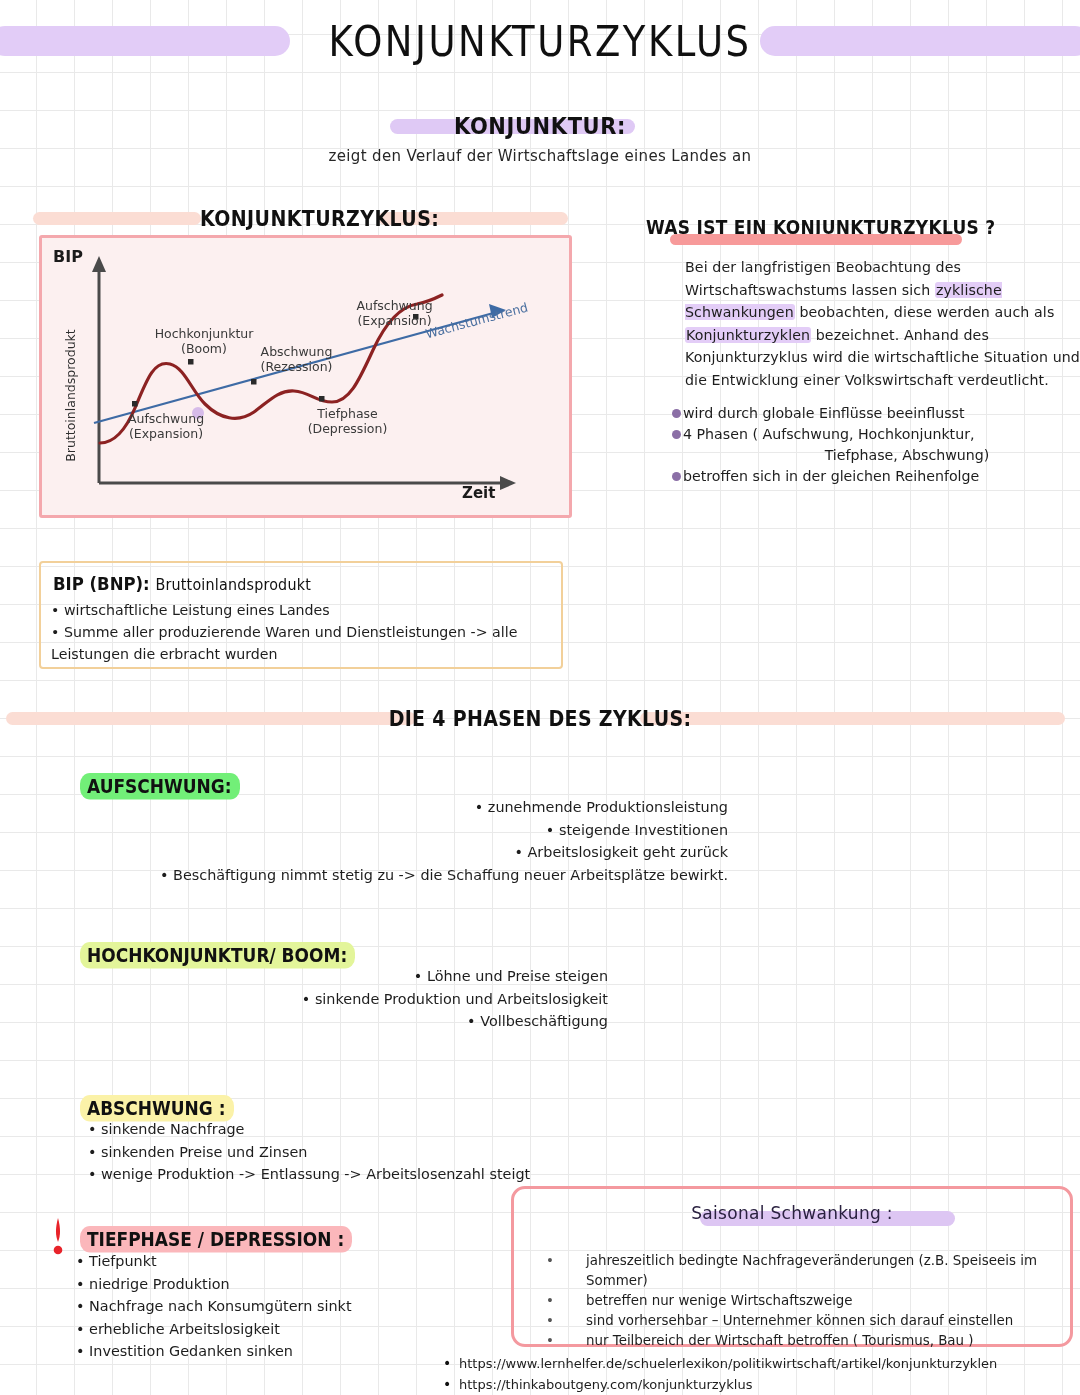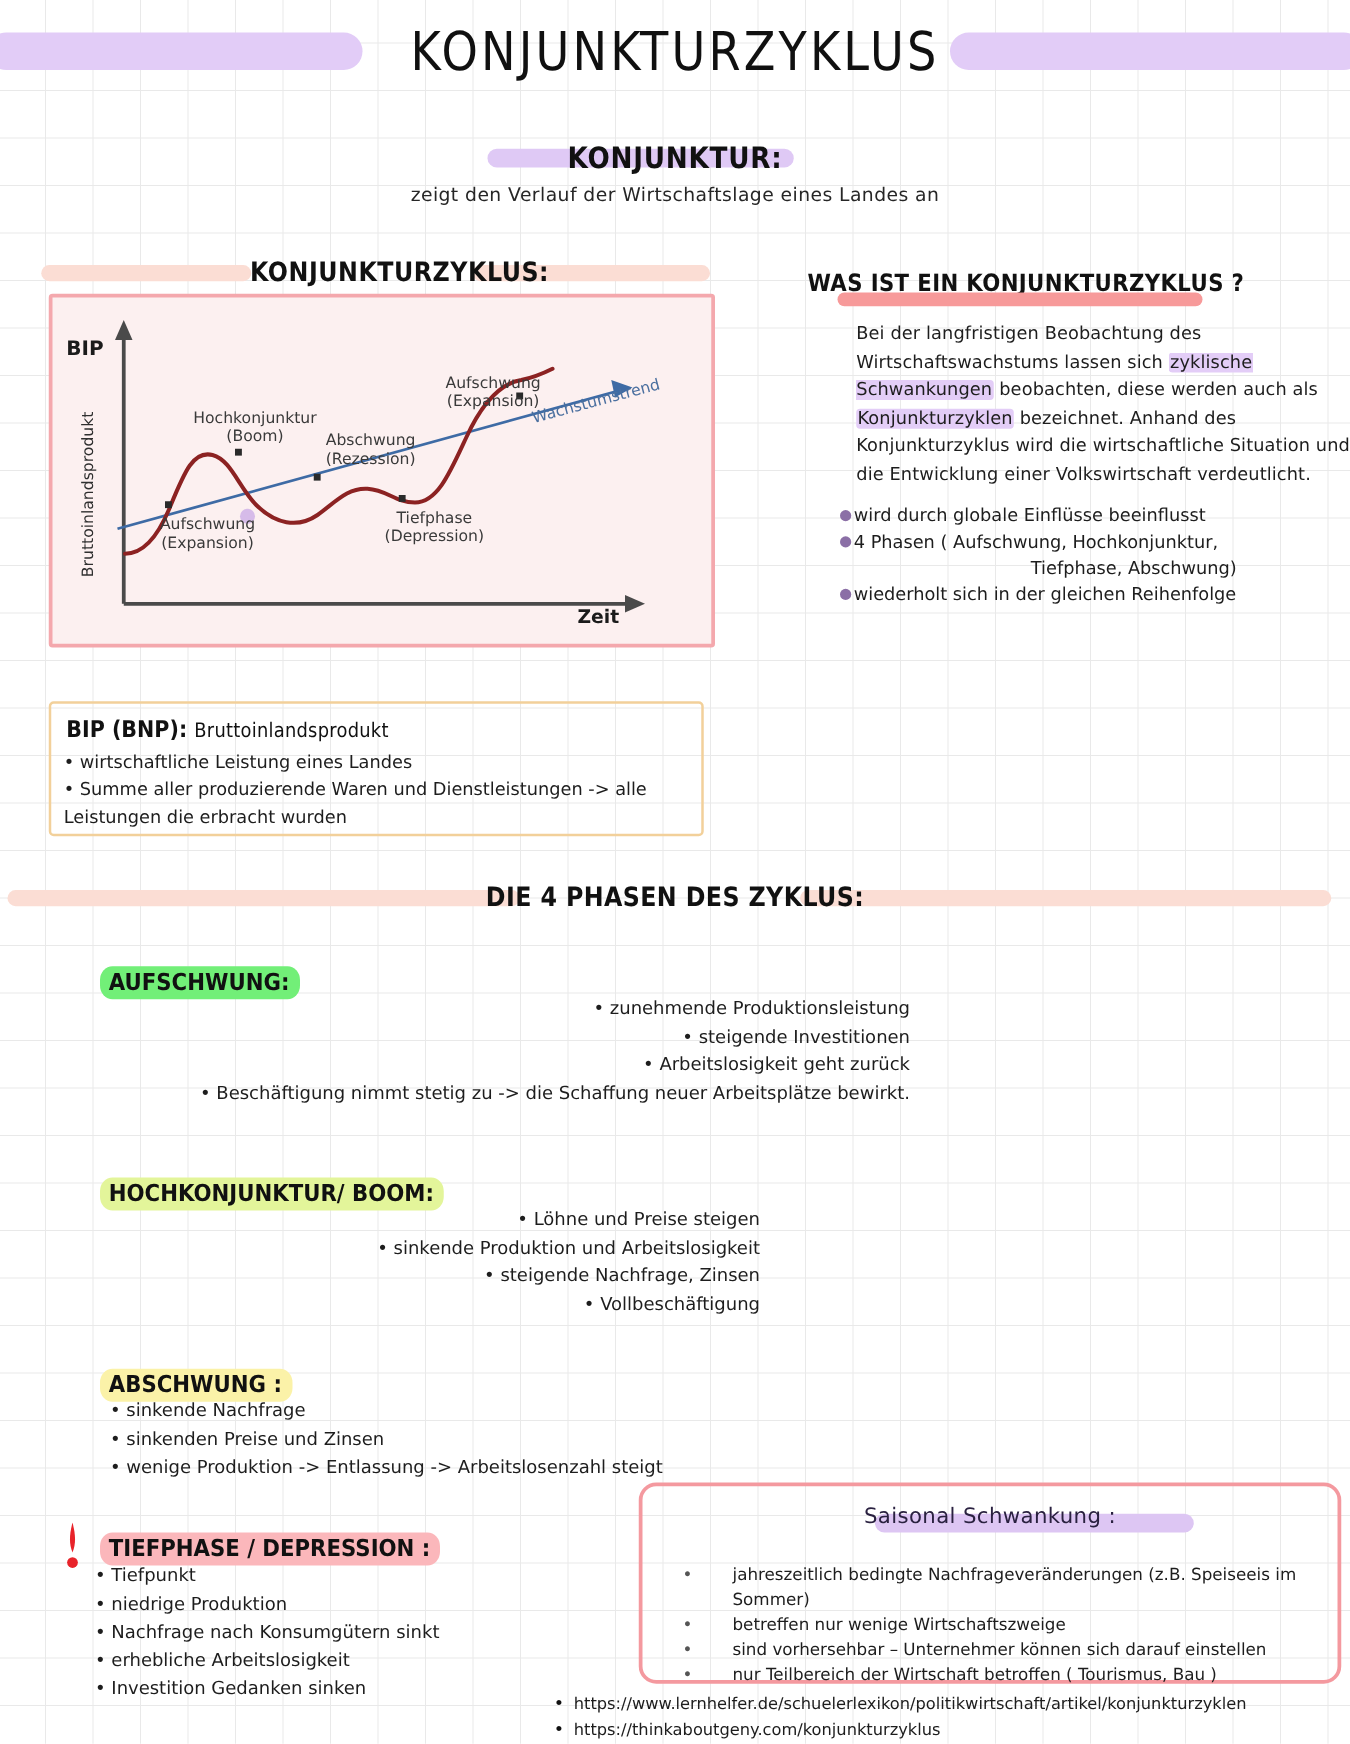--- a/index.html
+++ b/index.html
@@ -161,7 +161,7 @@
     <circle cx="156" cy="175" r="6" fill="#cfb2e8" opacity="0.85"></circle>
   </svg>
 
-  <div class="cl" style="left:11px;top:33px;font-size:16px;font-weight:700;color:#1b1b1b;">BIP</div>
+  <div class="cl" style="left:11px;top:11px;font-size:16px;font-weight:700;color:#1b1b1b;">BIP</div>
   <div class="cl" style="left:-47px;top:150px;width:150px;transform:rotate(-90deg);font-size:12.5px;color:#2f2f2f;">Bruttoinlandsprodukt</div>
   <div class="cl" style="left:420px;top:248px;font-size:15px;font-weight:700;color:#1b1b1b;">Zeit</div>
 

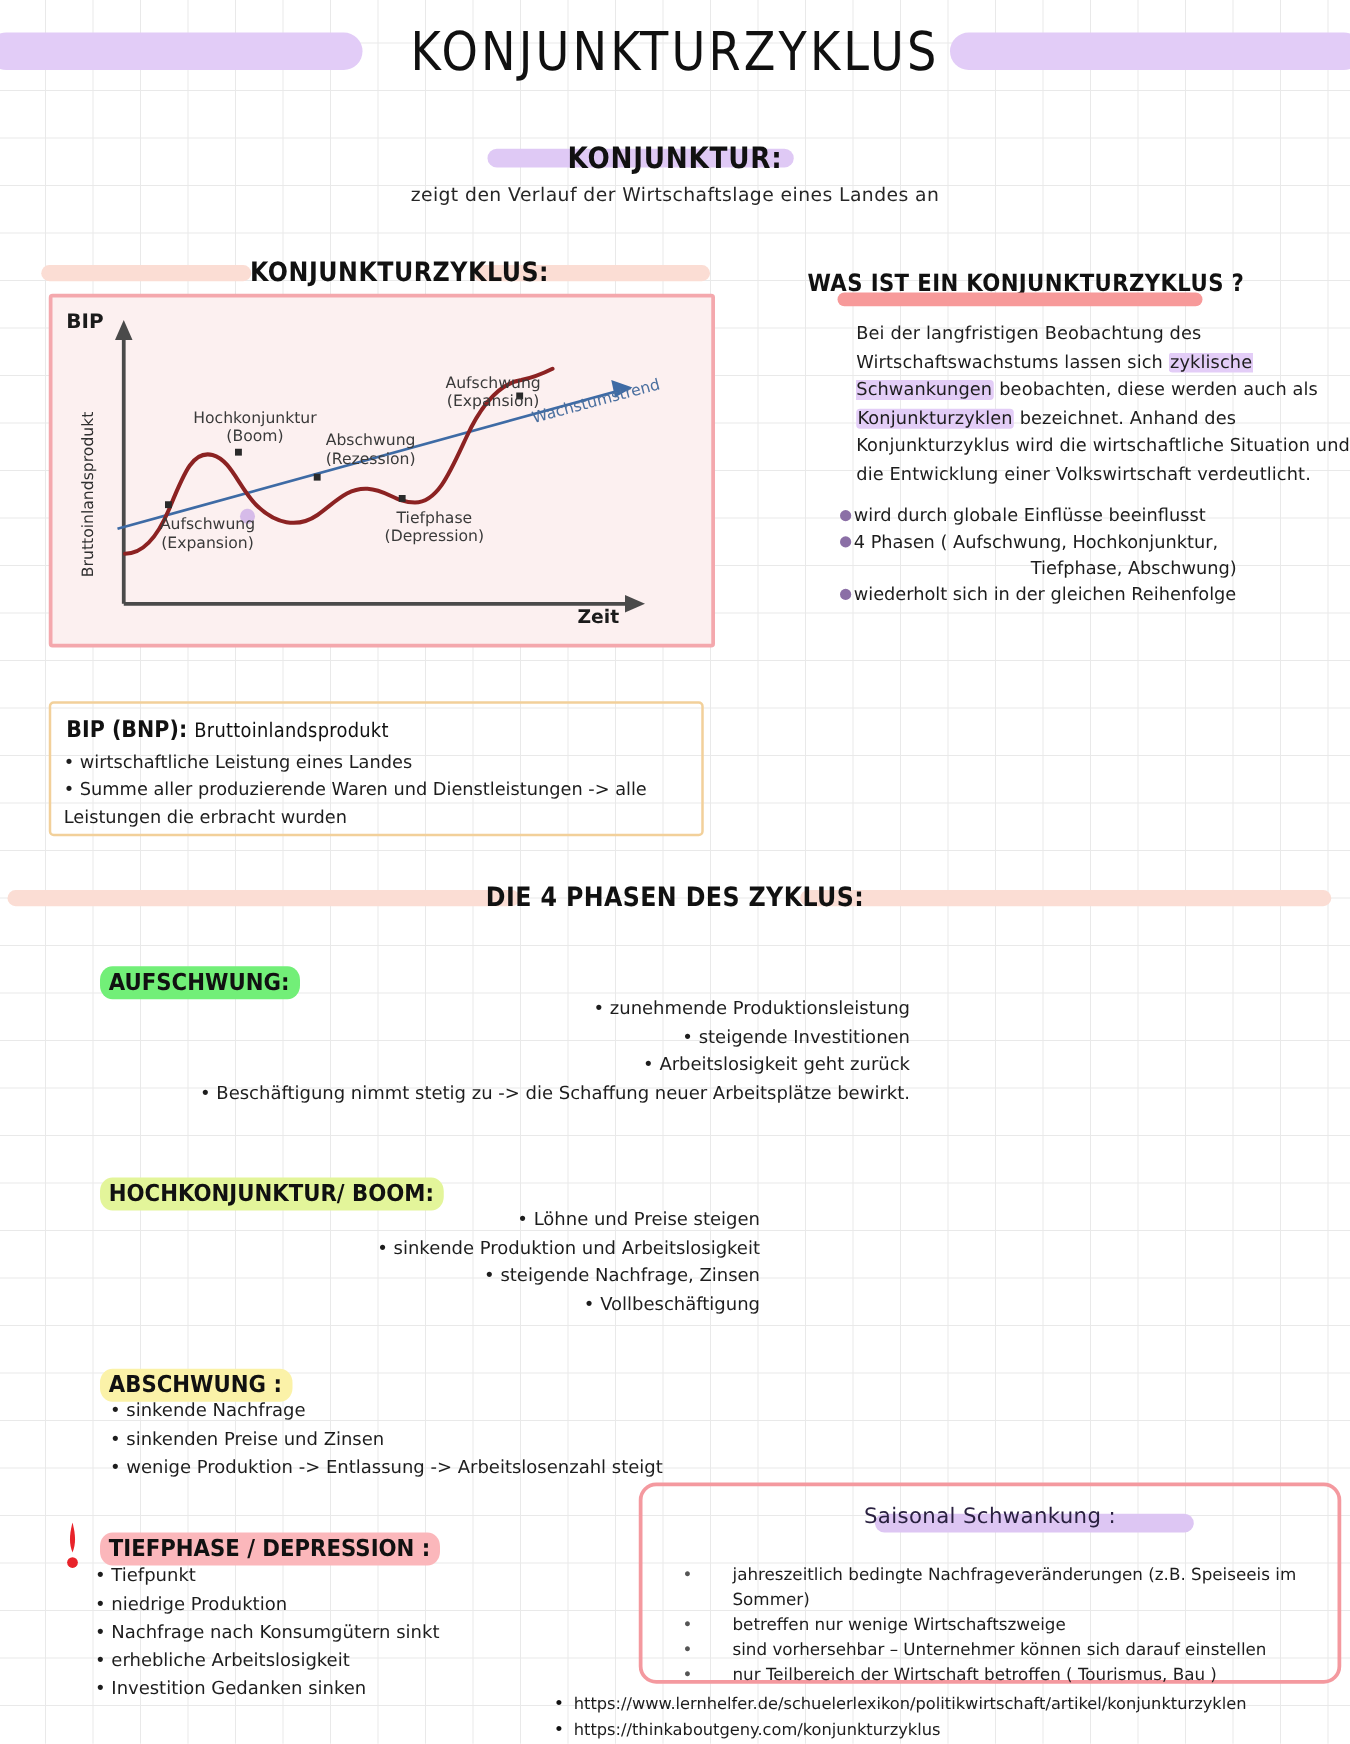--- a/index.html
+++ b/index.html
@@ -195,7 +195,7 @@
     <div><span class="pb"></span><span>wird durch globale Einflüsse beeinflusst</span></div>
     <div><span class="pb"></span><span>4 Phasen ( Aufschwung, Hochkonjunktur,</span></div>
     <span class="ind">Tiefphase, Abschwung)</span>
-    <div><span class="pb"></span><span>wiederholt sich in der gleichen Reihenfolge</span></div>
+    <div><span class="pb"></span><span>betroffen sich in der gleichen Reihenfolge</span></div>
   </div>
 
 <div id="bip-box">

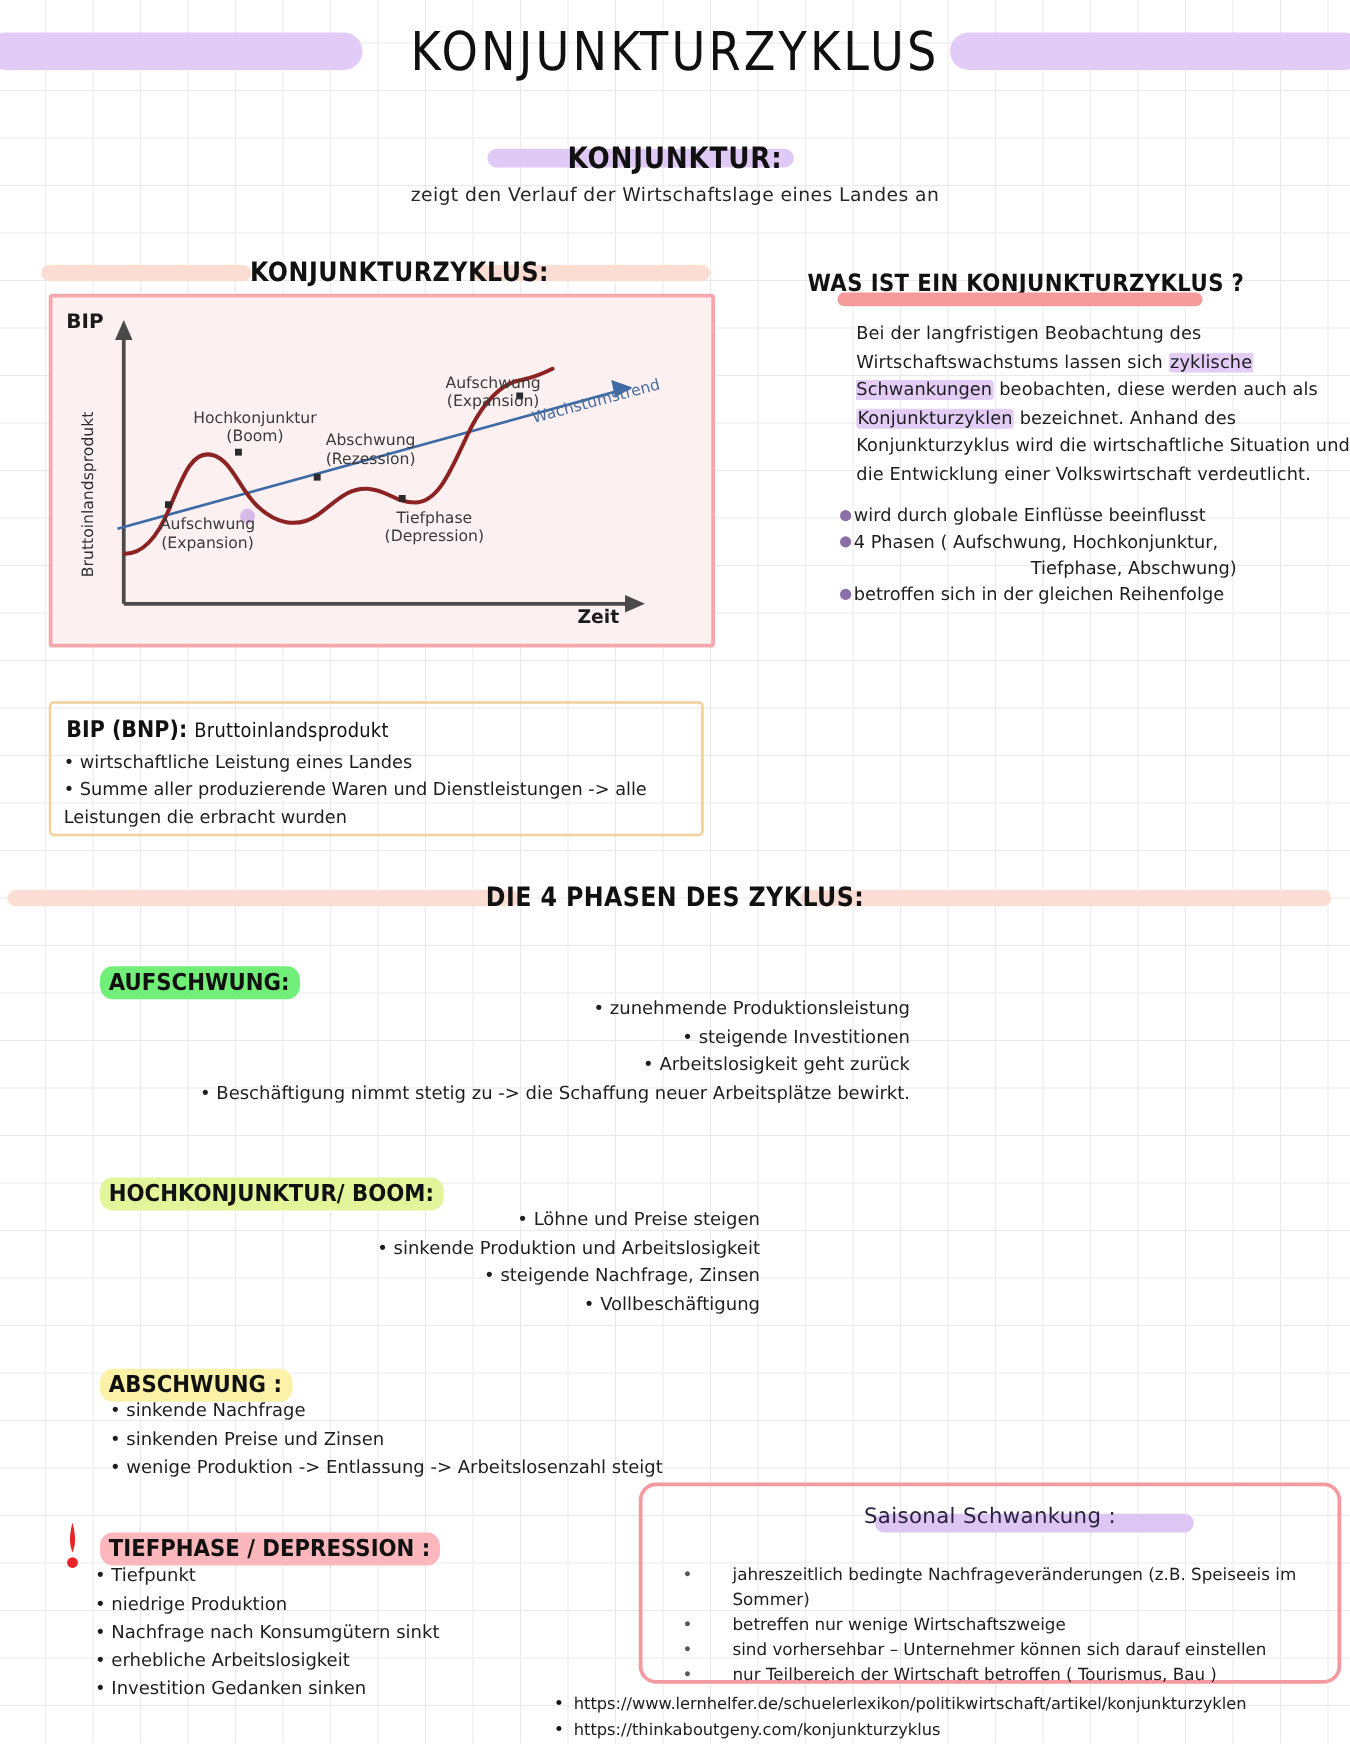--- a/index.html
+++ b/index.html
@@ -225,7 +225,6 @@
 <div class="ph-list" id="p2-list">
     <div>• Löhne und Preise steigen</div>
     <div>• sinkende Produktion und Arbeitslosigkeit</div>
-    <div>• steigende Nachfrage, Zinsen</div>
     <div>• Vollbeschäftigung</div>
   </div>
 

